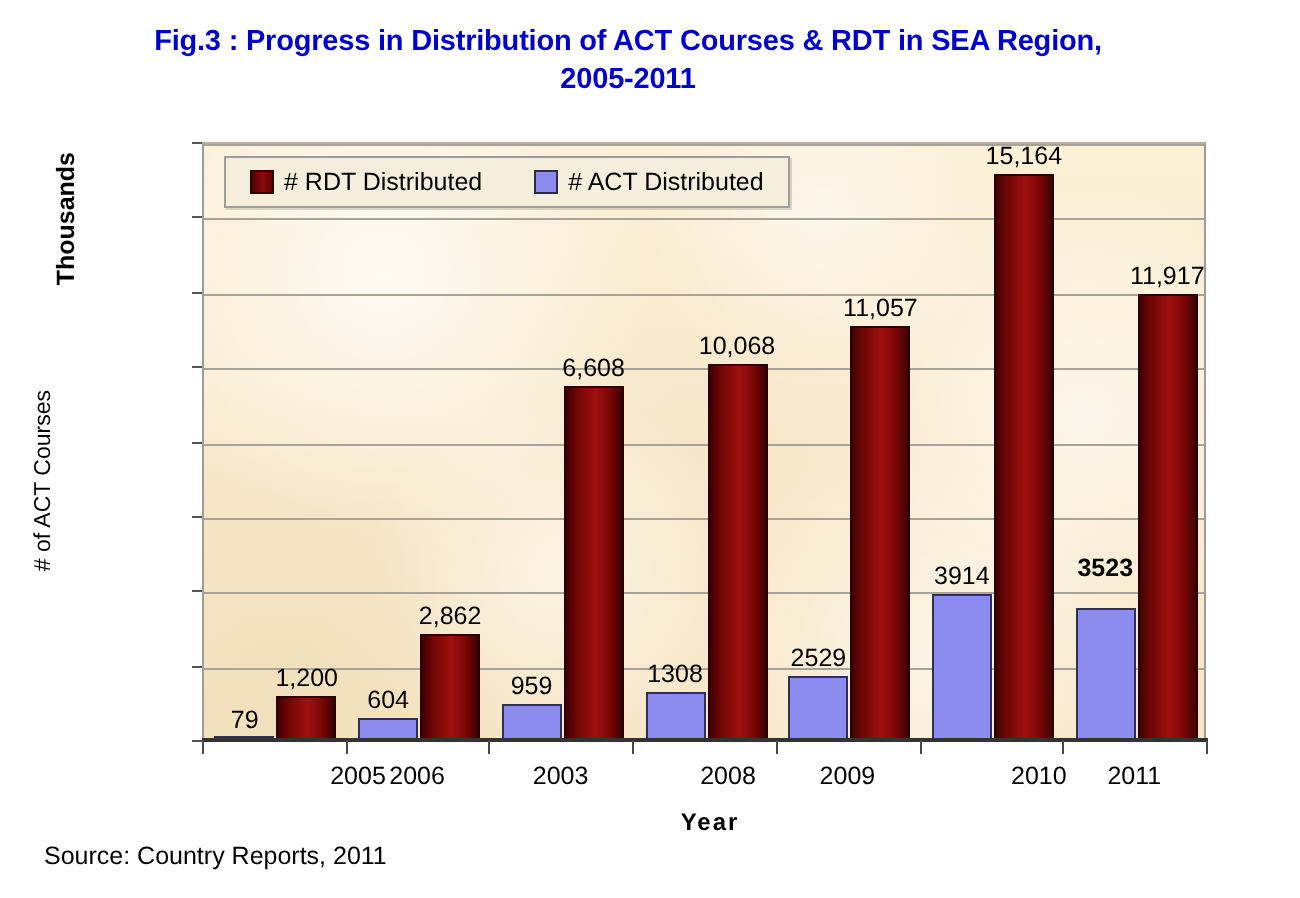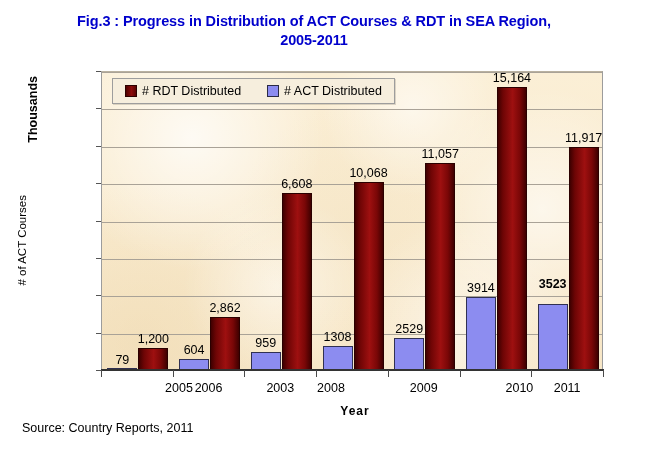--- a/index.html
+++ b/index.html
@@ -269,7 +269,7 @@
     <div class="xtick-label" style="left: 141px; margin-left: 38px;">2005</div>
     <div class="xtick-label" style="left: 208.571px;">2006</div>
     <div class="xtick-label" style="left: 280.286px;">2003</div>
-    <div class="xtick-label" style="left: 331px;">2008</div>
+    <div class="xtick-label" style="left: 364px;">2008</div>
     <div class="xtick-label" style="left: 423.714px;">2009</div>
     <div class="xtick-label" style="left: 495.429px; margin-left: 24px;">2010</div>
     <div class="xtick-label" style="left: 567.143px;">2011</div>

